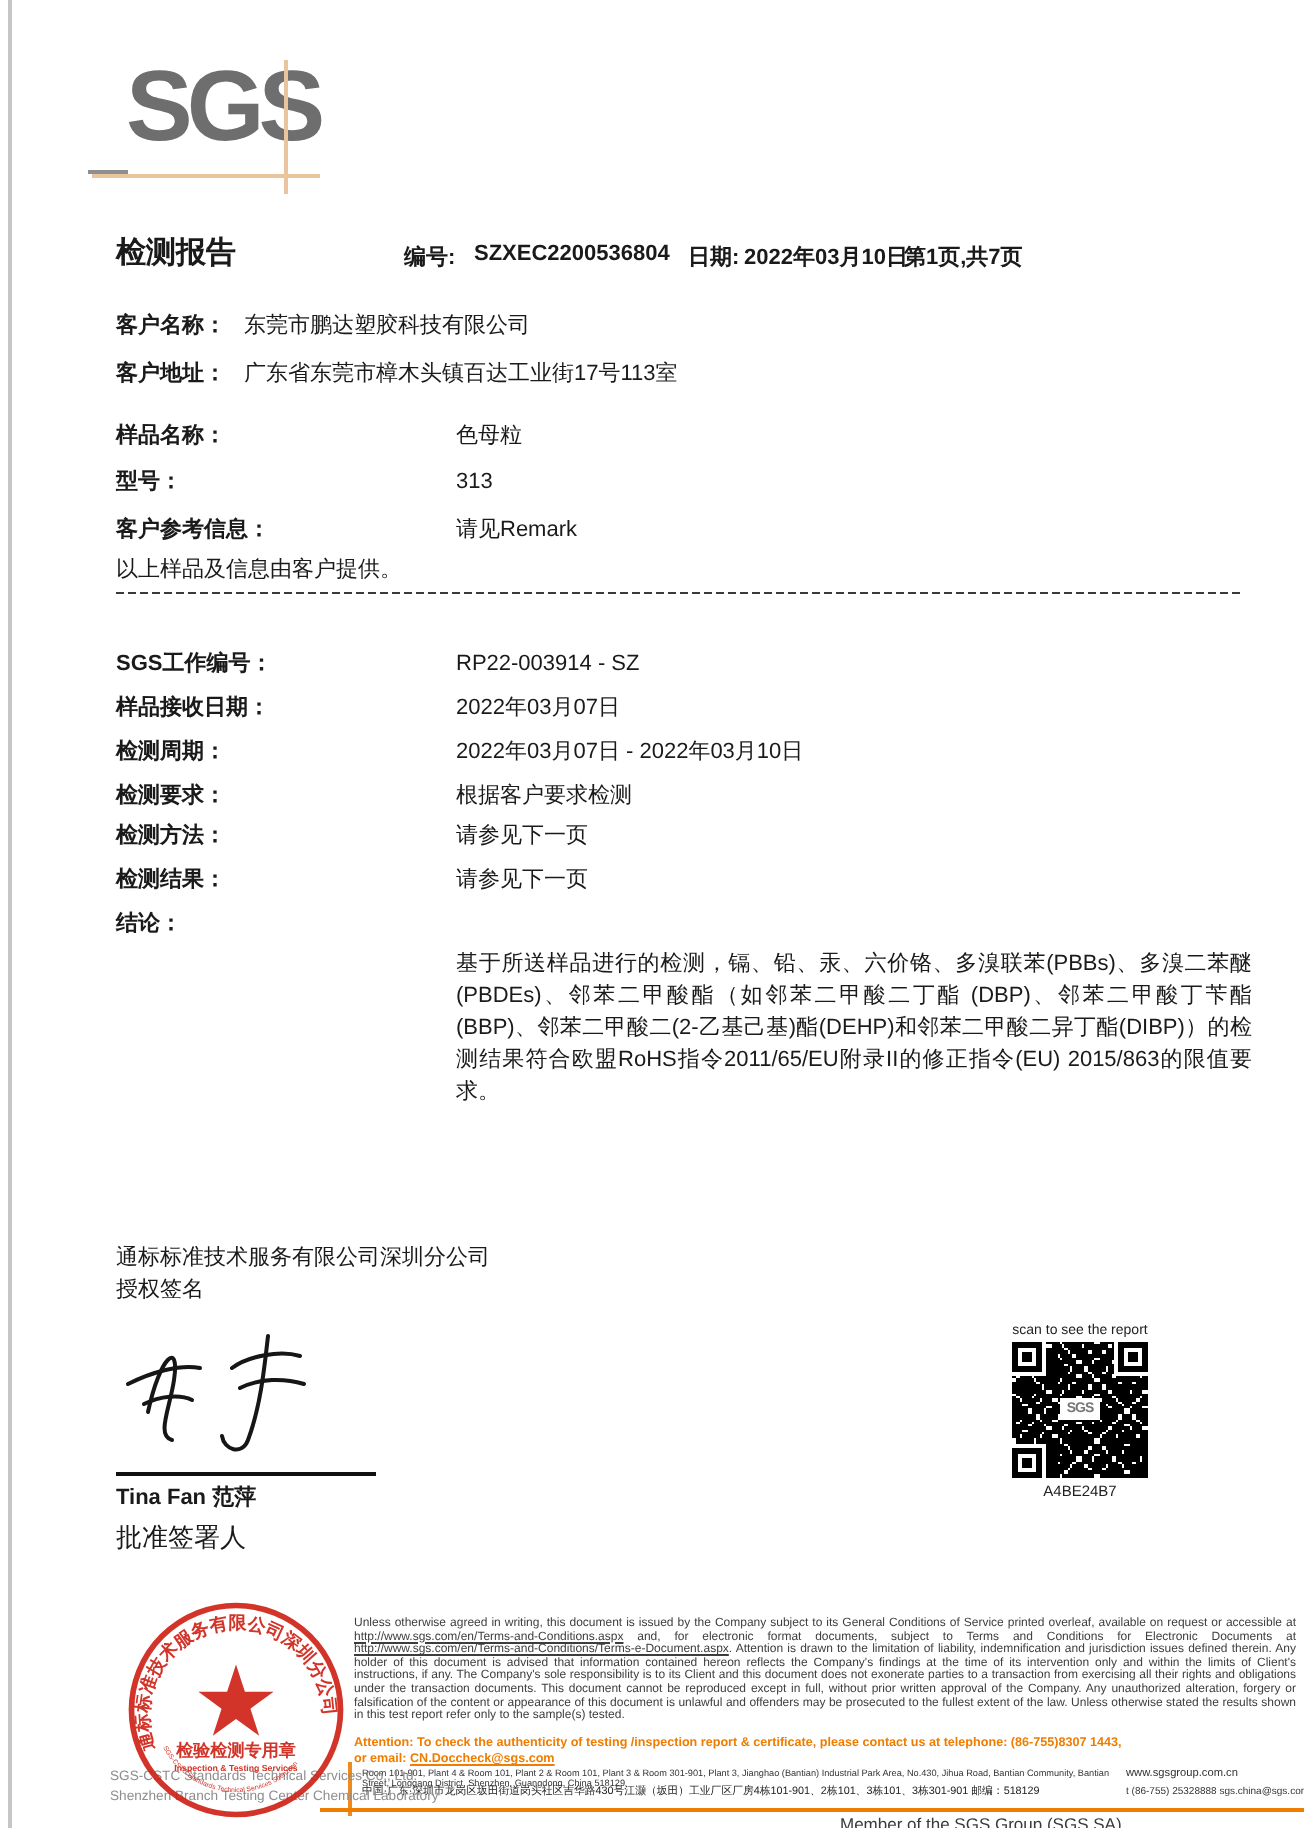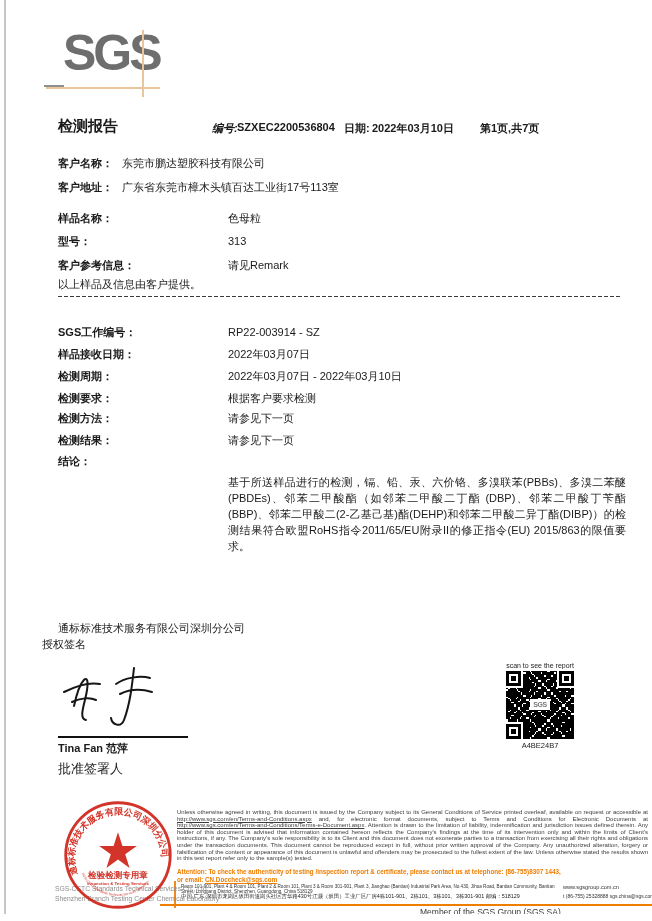--- a/index.html
+++ b/index.html
@@ -17,7 +17,7 @@
 
   .title { left:58px; top:117px; font-size:15px; font-weight:bold; }
   .hmeta { top:121px; font-size:11px; font-weight:bold; }
-  .no-label { left:212px;font-style:italic; } .no-value { left:237px; }
+  .no-label { left:202px; } .no-value { left:237px; }
   .date-label { left:344px; } .date-value { left:372px; }
   .pagination { left:452px;margin-left:28px; }
 

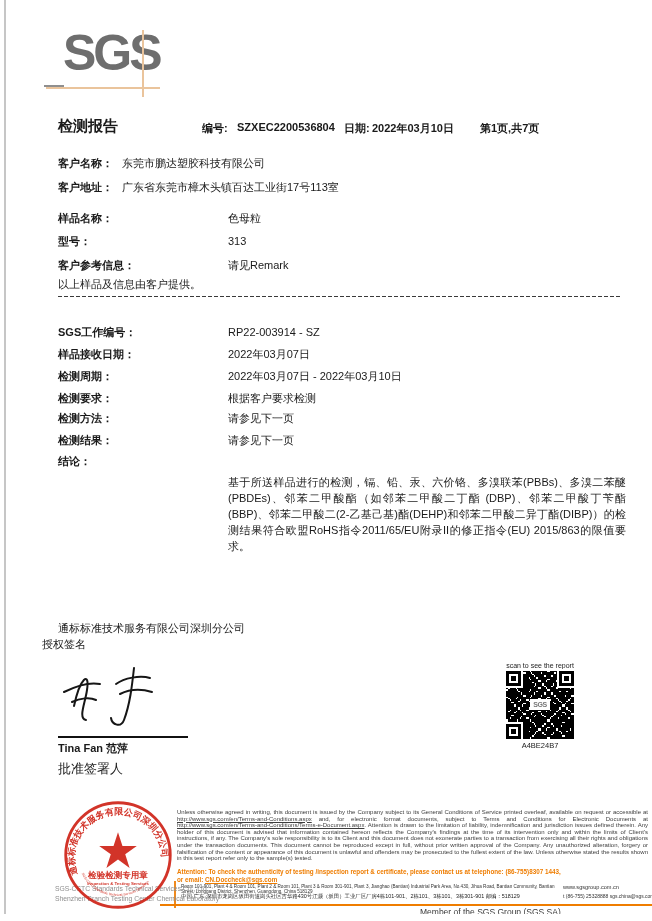--- a/index.html
+++ b/index.html
@@ -19,7 +19,7 @@
   .hmeta { top:121px; font-size:11px; font-weight:bold; }
   .no-label { left:202px; } .no-value { left:237px; }
   .date-label { left:344px; } .date-value { left:372px; }
-  .pagination { left:452px;margin-left:28px; }
+  .pagination { left:452px; }
 
   .row { font-size:11px; line-height:14px; }
   .lbl { position:absolute; left:58px; font-weight:600; white-space:nowrap; }

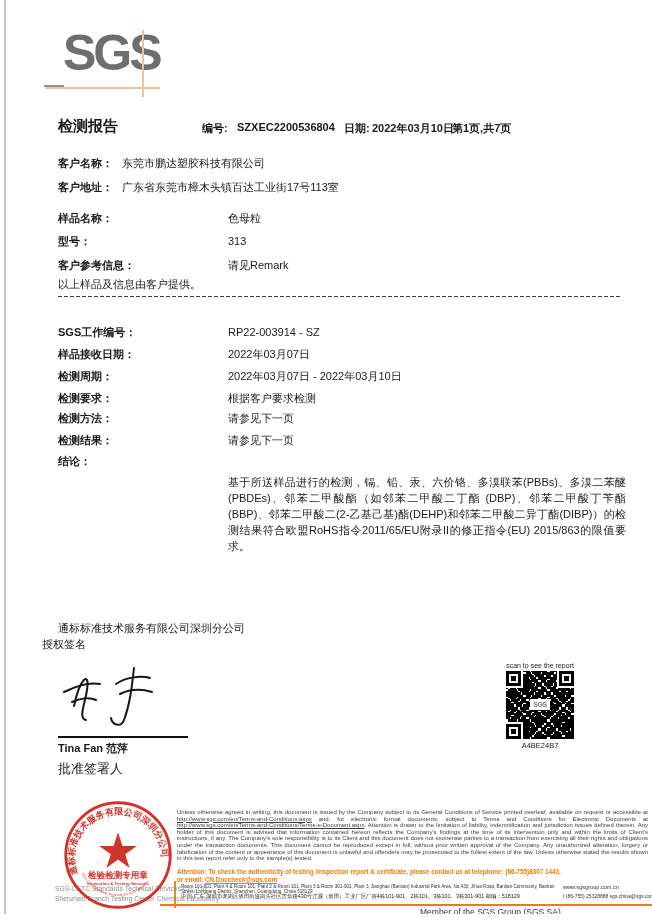--- a/index.html
+++ b/index.html
@@ -35,7 +35,7 @@
   .conclusion-text { left:228px; top:454px; width:398px; font-size:11px; line-height:16px; text-align:justify;margin-top:20px; }
 
   .sig-company { left:58px; top:621px; font-size:11px; }
-  .sig-auth { left:42px; top:637px; font-size:11px; }
+  .sig-auth { left:58px; top:637px; font-size:11px; }
   .sig-draw { left:60px; top:662px; }
   .sig-line { left:58px; top:736px; width:130px; height:2px; background:#111; }
   .sig-name { left:58px; top:741px; font-size:11px; font-weight:600; }

